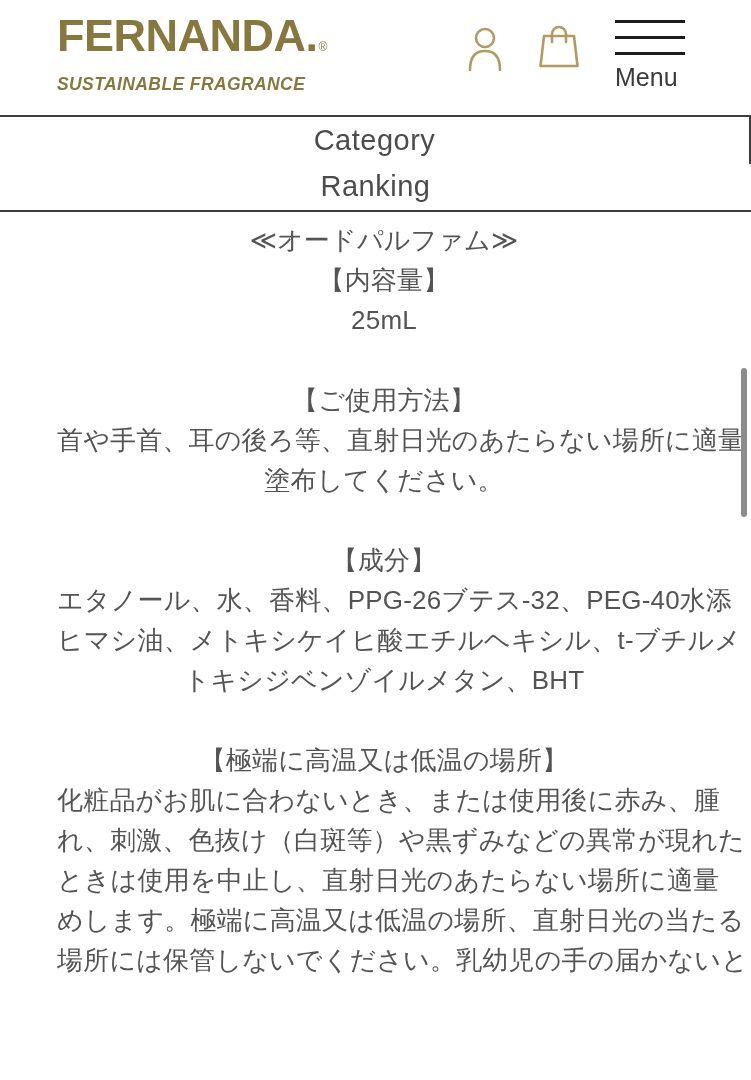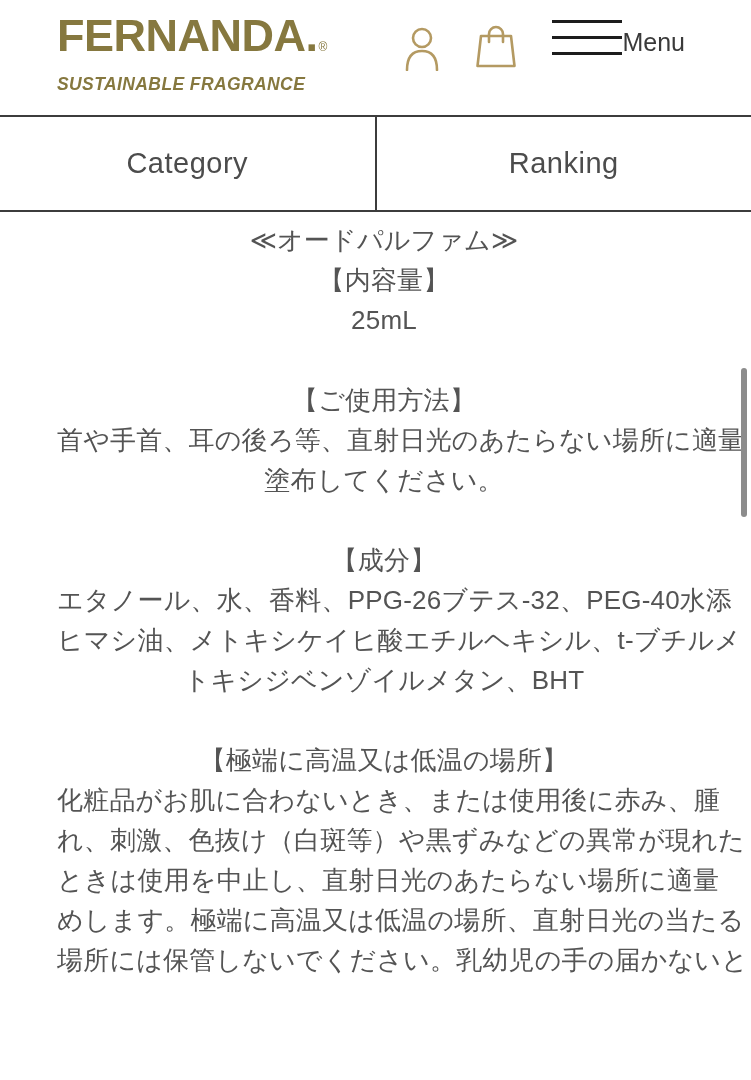--- a/index.html
+++ b/index.html
@@ -61,7 +61,7 @@
     margin-top: 20px;
     margin-left: 35px;
     display: flex;
-    flex-direction: row;
+    flex-direction: column;
     align-items: flex-start;
   }
   .menu-lines span {

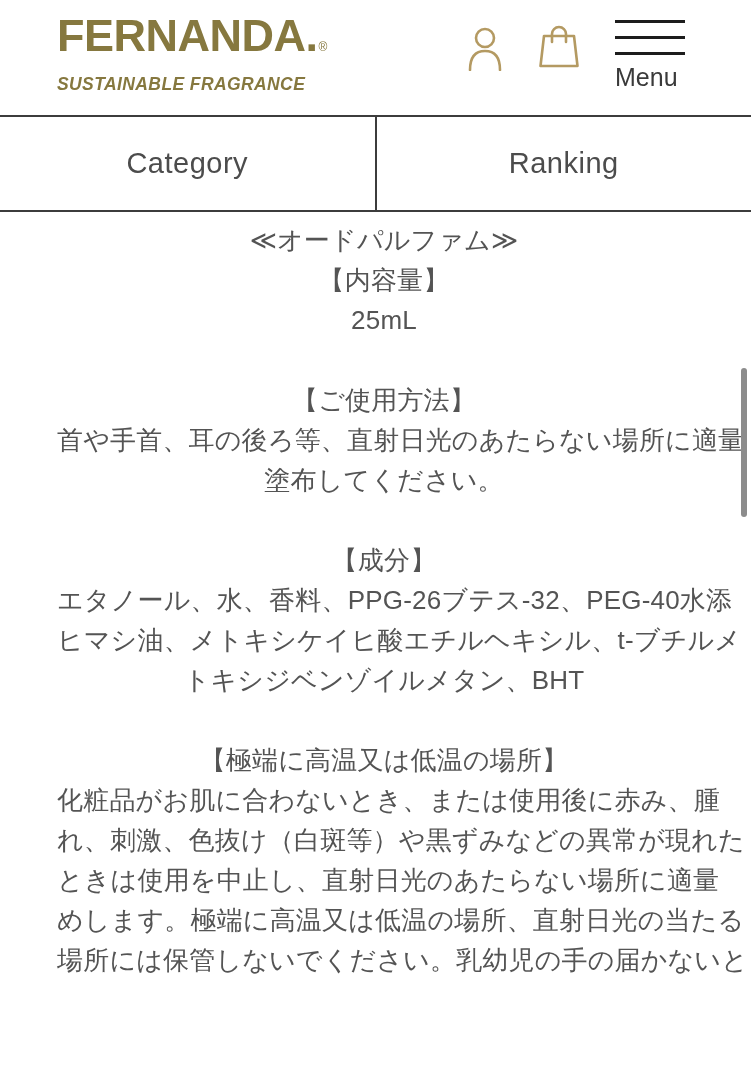--- a/index.html
+++ b/index.html
@@ -86,6 +86,7 @@
     border-top: 2px solid #3c3c3c;
     border-bottom: 2px solid #3c3c3c;
     background: #ffffff;
+    flex-direction: column;
   }
   .tab {
     flex: 1;

